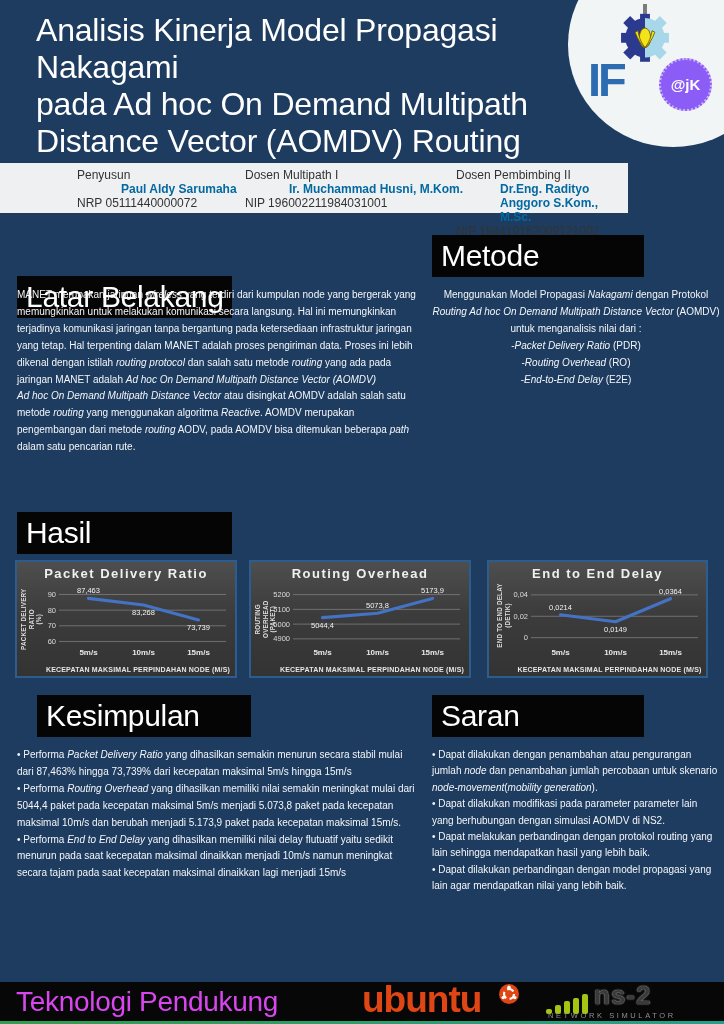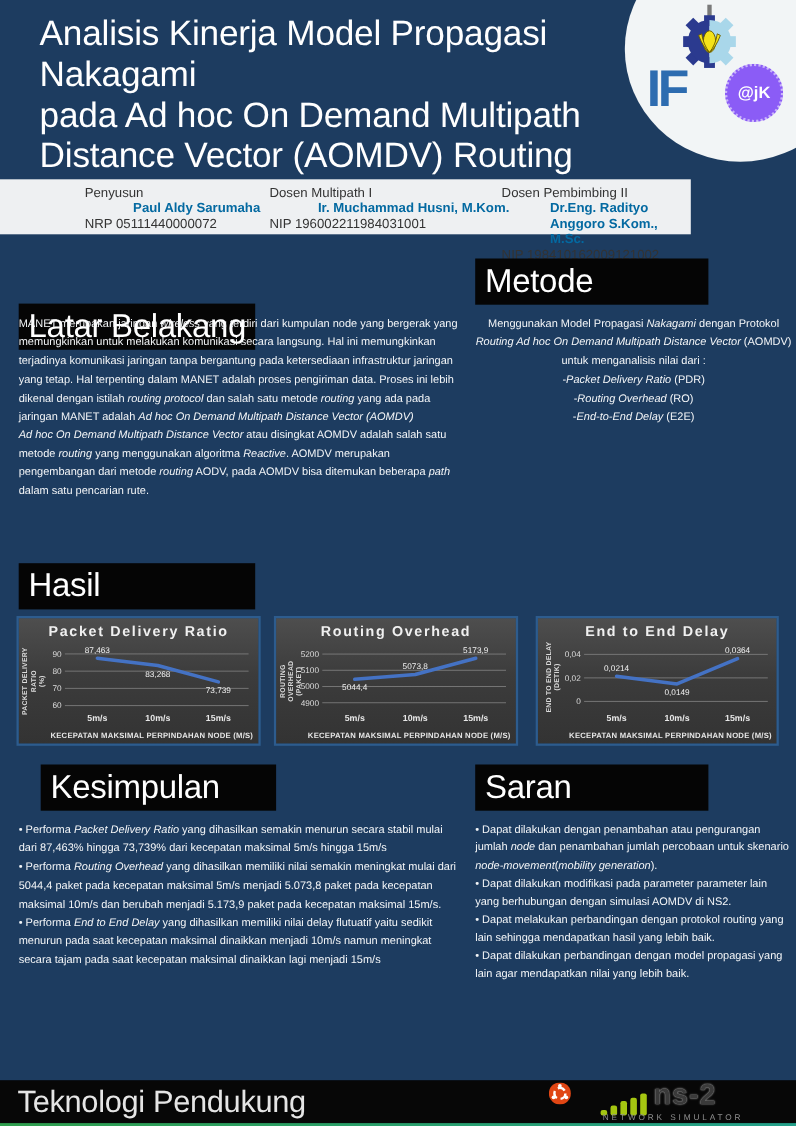--- a/index.html
+++ b/index.html
@@ -75,7 +75,7 @@
   
   .footer{position:absolute;left:0;top:982px;width:724px;height:42px;background:#070707;}
   .f-label{
-    position:absolute;left:16px;top:4px;color:#e5e5e5;font-size:28px;letter-spacing:-.3px;
+    position:absolute;left:16px;top:4px;color:#d946ef;font-size:28px;letter-spacing:-.3px;
   }
   .ubuntu{
     position:absolute;left:362px;top:-3px;color:#e04614;

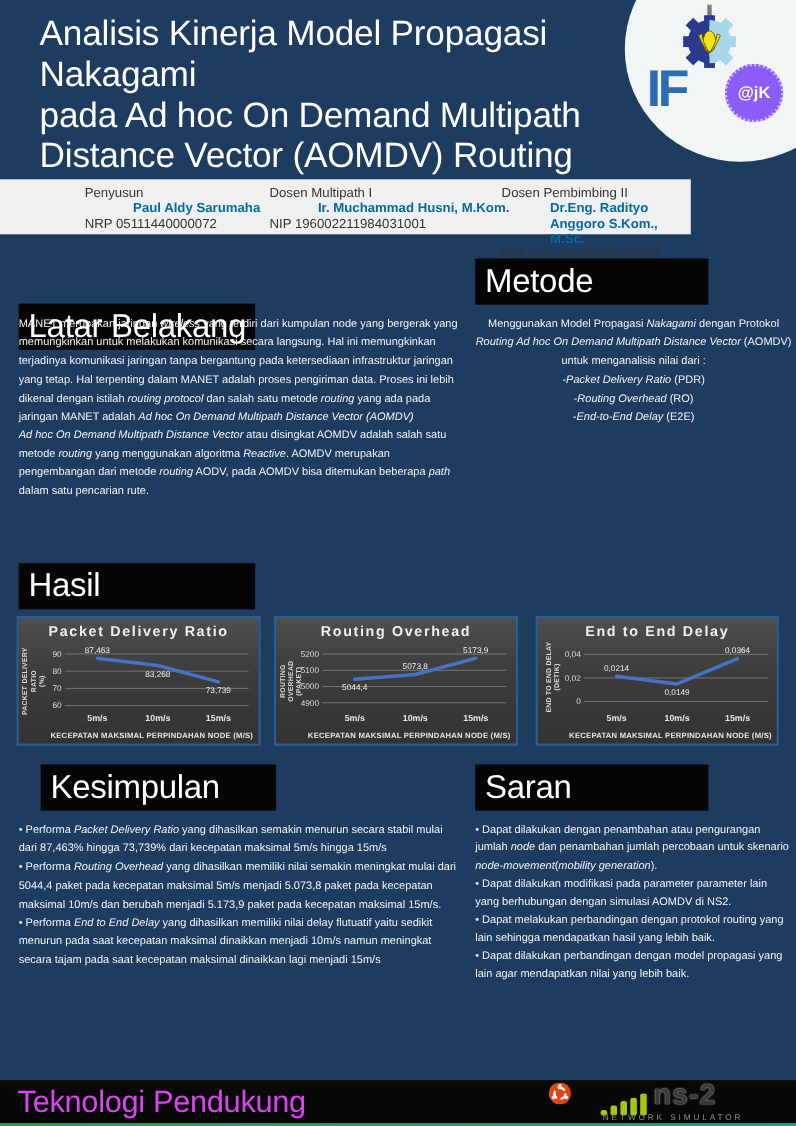--- a/index.html
+++ b/index.html
@@ -230,6 +230,7 @@
 
   <div class="footer">
     <div class="f-label">Teknologi Pendukung</div>
+    <div class="ubuntu">ubuntu</div>
     <svg class="u-cof" width="20" height="20" viewBox="0 0 20 20">
       <circle cx="10" cy="10" r="10" fill="#e04614"></circle>
       <circle cx="10" cy="10" r="5" fill="none" stroke="#fff" stroke-width="2.2" stroke-dasharray="7 3.5"></circle>

